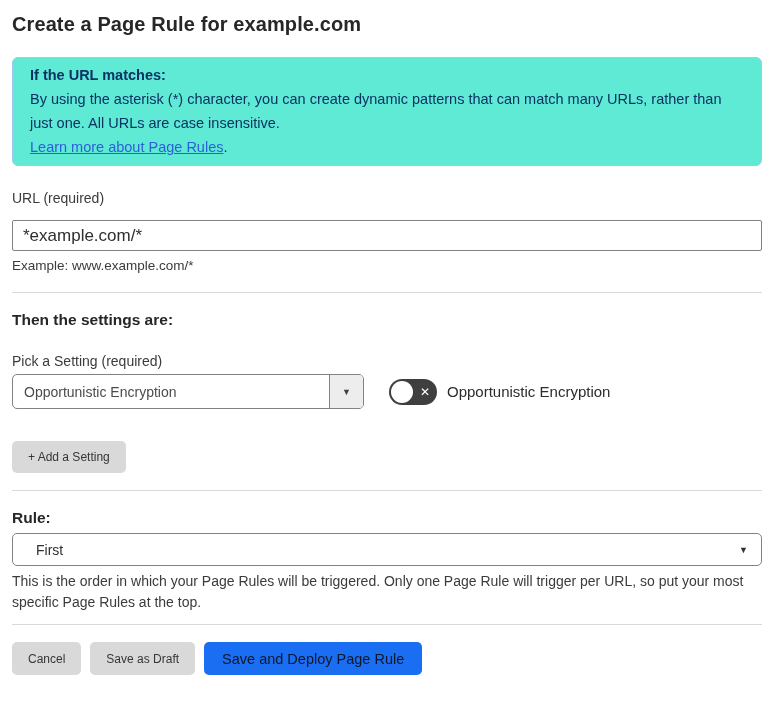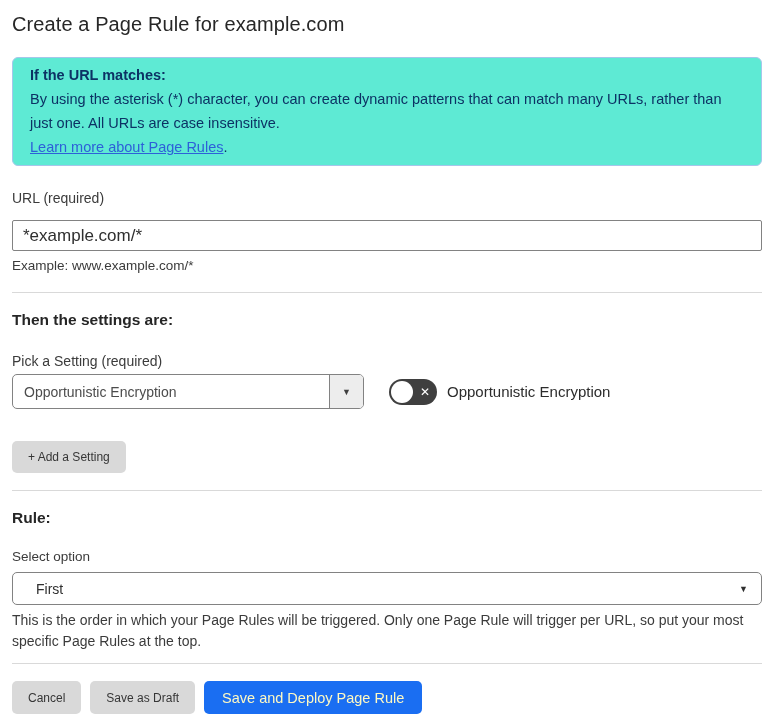--- a/index.html
+++ b/index.html
@@ -13,7 +13,7 @@
   .container { padding: 12px 13px 14px 12px; }
 
   h1.page-title {
-    font-size: 20px; line-height: 24px; font-weight: 400; color: #272727;
+    font-size: 20px; line-height: 24px; font-weight: 700; color: #272727;
     letter-spacing: 0.1px;
   }
 

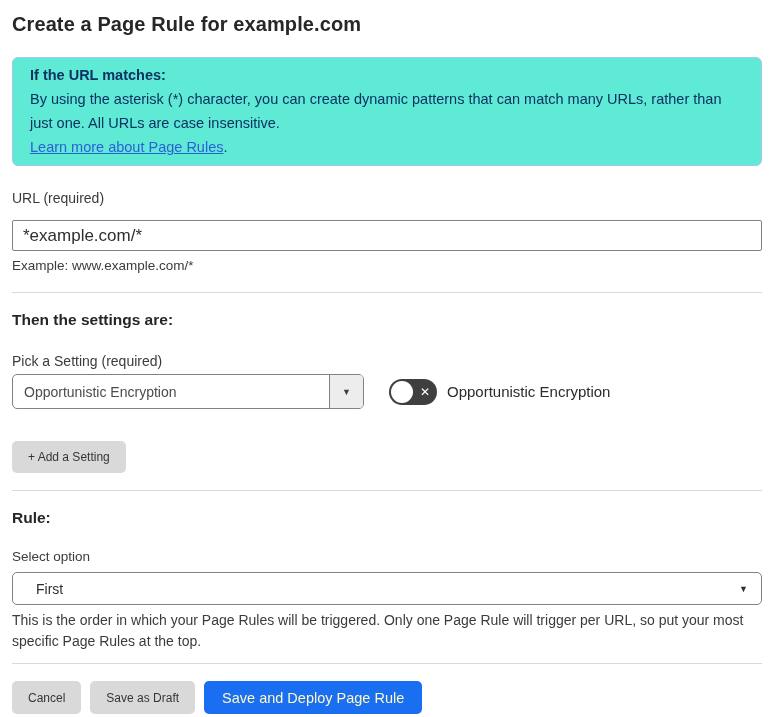--- a/index.html
+++ b/index.html
@@ -207,7 +207,6 @@
 
   <h2 class="section-heading">Rule:</h2>
 
-  <label class="field-label" style="margin-top:21px; font-size:13.5px;">Select option</label>
 
   <div class="select-box">
     <span>First</span>

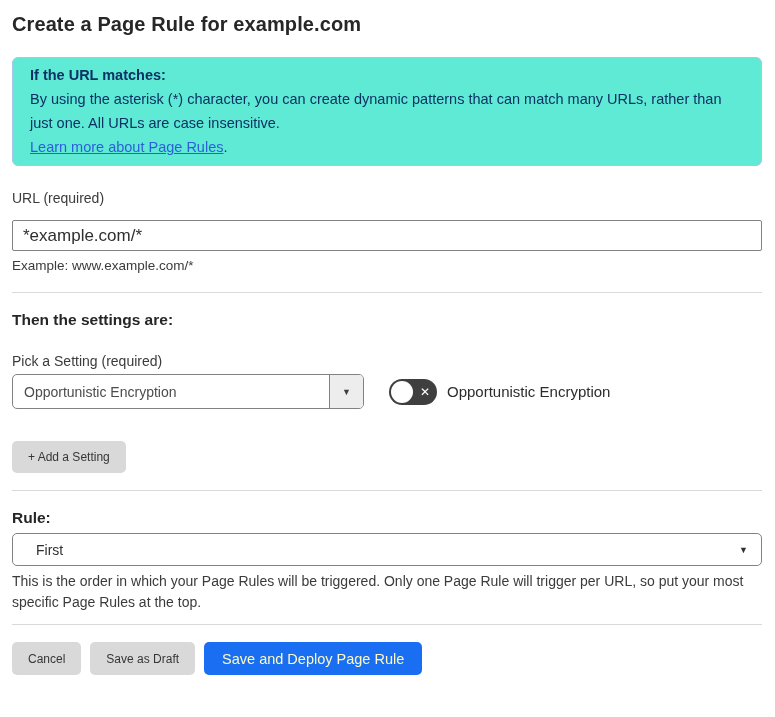--- a/index.html
+++ b/index.html
@@ -157,7 +157,7 @@
   }
   .actions-row .btn-gray { height: 33px; }
   .btn-primary {
-    background: #1a6ef2; color: #fef9c3;
+    background: #1a6ef2; color: #0f172a;
     height: 33px; padding: 0 18px;
     font-size: 14.5px;
   }

